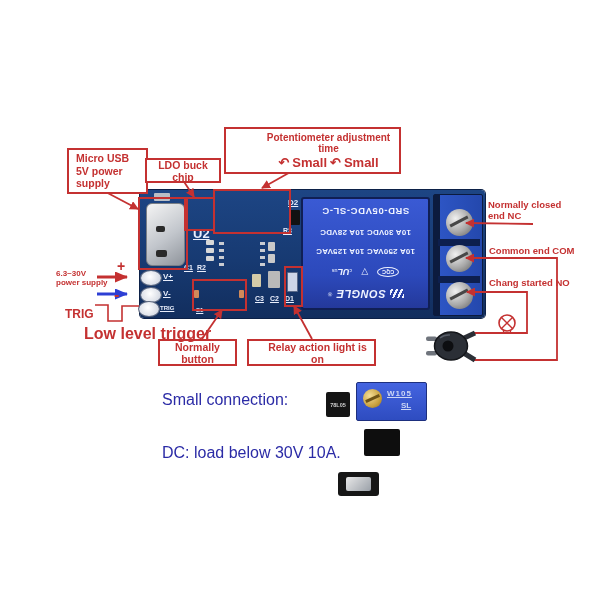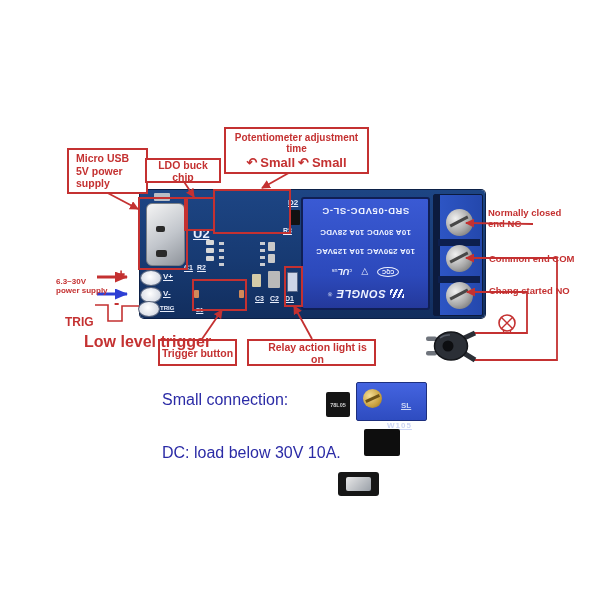--- a/index.html
+++ b/index.html
@@ -224,7 +224,7 @@
 
   <div class="callout" style="left:145px;top:158px;width:72px;height:21px;font-size:10.5px;">LDO buck chip</div>
 
-  <div class="callout" style="left:224px;top:127px;width:141px;height:43px;flex-direction:column;gap:1px;">
+  <div class="callout" style="left:224px;top:127px;width:141px;height:43px;flex-direction:column;gap:1px;padding-left:32px;">
     <span style="font-size:10px;">Potentiometer adjustment time</span>
     <span style="font-size:13px;display:flex;align-items:center;gap:3px;">
       <span>↶</span>

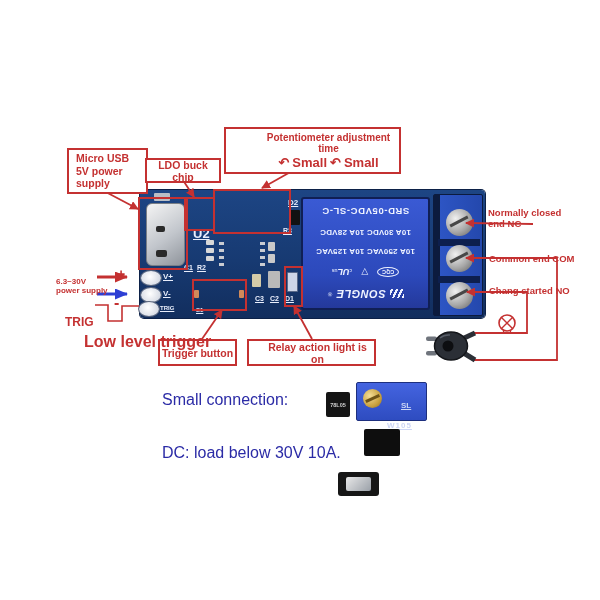--- a/index.html
+++ b/index.html
@@ -57,7 +57,7 @@
   .redbox{position:absolute;border:2px solid #c43131;}
   .callout{position:absolute;border:2px solid #c43131;background:#fff;color:#c43131;
            font-weight:bold;display:flex;align-items:center;justify-content:center;text-align:center;}
-  .redtext{position:absolute;color:#c43131;font-weight:bold;line-height:1.15;margin-top:8px;}
+  .redtext{position:absolute;color:#c43131;font-weight:bold;line-height:1.15;}
   .preline{white-space:pre-line;}
   .overlay{position:absolute;left:0;top:0;width:600px;height:600px;pointer-events:none;}
   

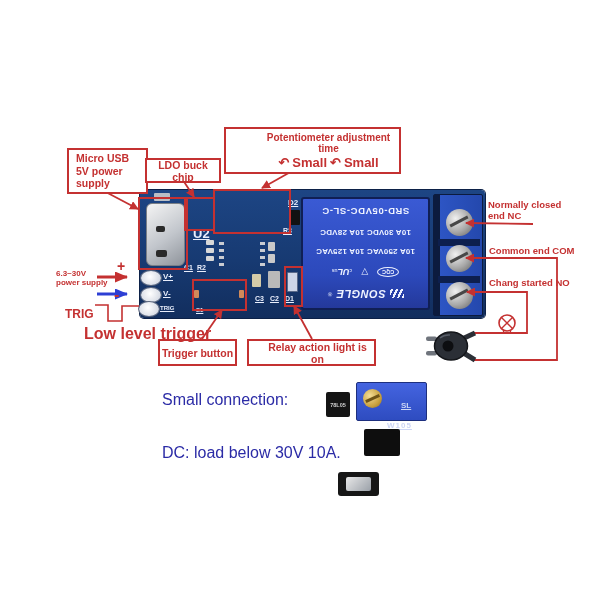--- a/index.html
+++ b/index.html
@@ -234,7 +234,7 @@
     </span>
   </div>
 
-  <div class="callout" style="left:158px;top:339px;width:75px;height:23px;font-size:10.5px;">Trigger button</div>
+  <div class="callout" style="left:158px;top:339px;width:75px;height:23px;font-size:10.5px;">Normally button</div>
   <div class="callout" style="left:247px;top:339px;width:113px;height:23px;font-size:10.5px;padding-left:12px;">Relay action light is on</div>
 
   <div class="redtext preline" style="left:488px;top:200px;font-size:9.5px;">Normally closed

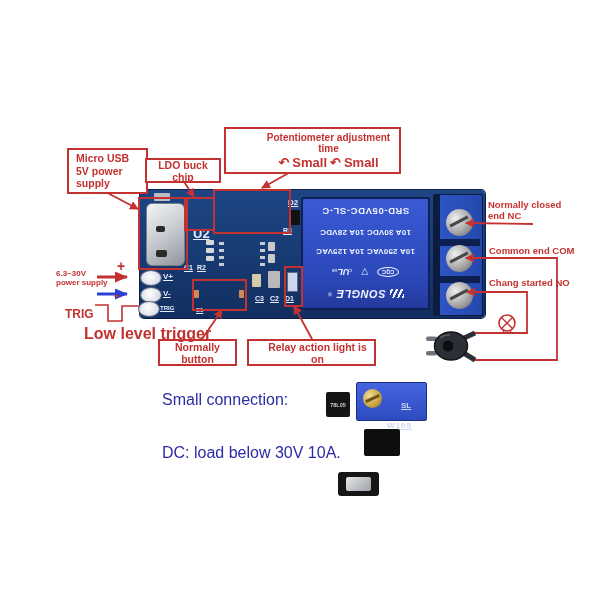--- a/index.html
+++ b/index.html
@@ -86,7 +86,7 @@
       <div class="screw">
           <i></i>
         </div>
-      <div class="silk" style="left:30px;top:7px;font-size:8px;letter-spacing:1px;color:#cdd6f5;margin-top:32px;">W105</div>
+      <div class="silk" style="left:30px;top:7px;font-size:8px;letter-spacing:1px;color:#cdd6f5;">W105</div>
       <div class="silk" style="left:44px;top:19px;font-size:8px;color:#cdd6f5;">SL</div>
     </div>
     <div class="silk" style="left:148px;top:9px;font-size:8px;">D2</div>

